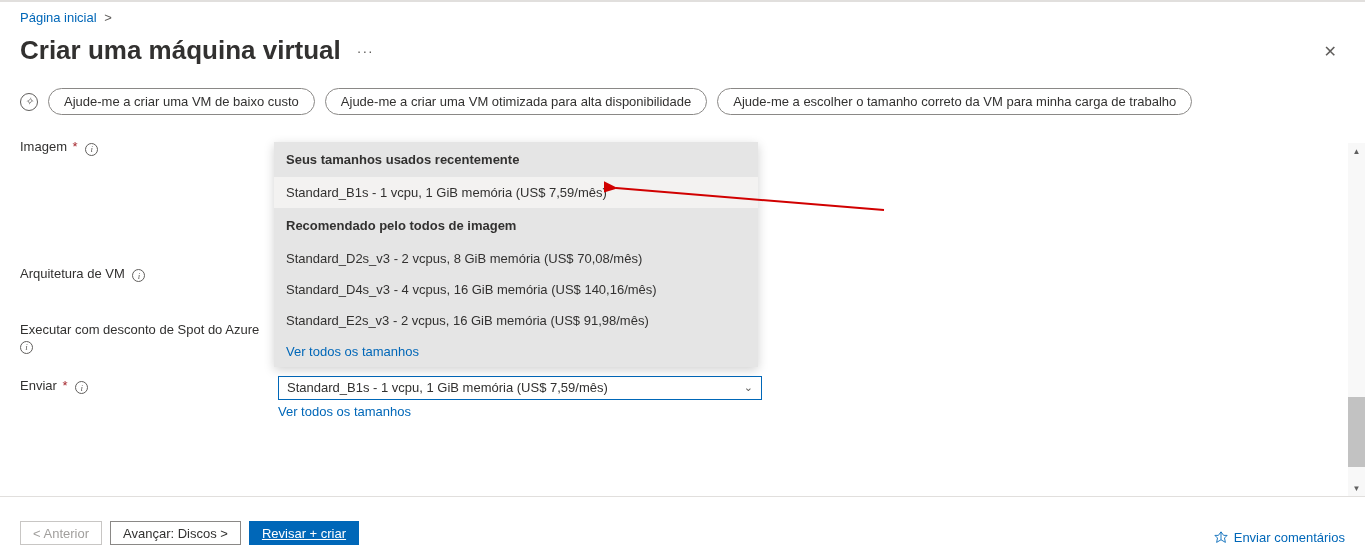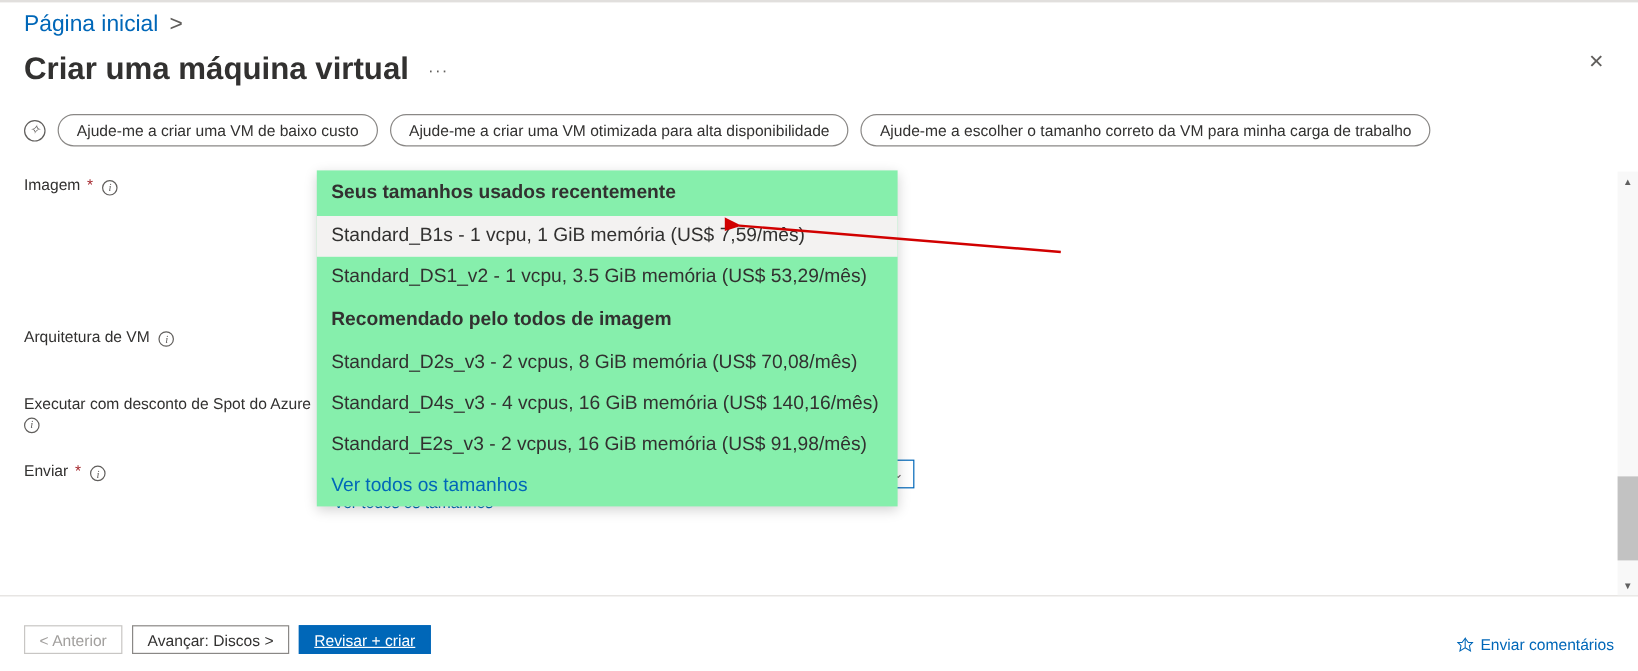--- a/index.html
+++ b/index.html
@@ -6,7 +6,7 @@
   html, body { margin: 0; padding: 0; font-family: "Segoe UI", Arial, sans-serif; font-size: 13px; color: #323130; width: 1365px; height: 559px; overflow: hidden; background: #fff; }
   .top-border { height: 2px; background: #e1dfdd; }
   .content-area { position: relative; padding: 8px 20px 0 20px; height: 495px; border-bottom: 1px solid #e1dfdd; }
-  .breadcrumb { font-size: 19px; margin-bottom: 10px; }
+  .breadcrumb { font-size: 13px; margin-bottom: 10px; }
   .breadcrumb a { color: #0067b8; text-decoration: none; }
   .breadcrumb .sep { color: #605e5c; margin: 0 4px; }
   .title-row { display: flex; align-items: center; margin-bottom: 22px; }

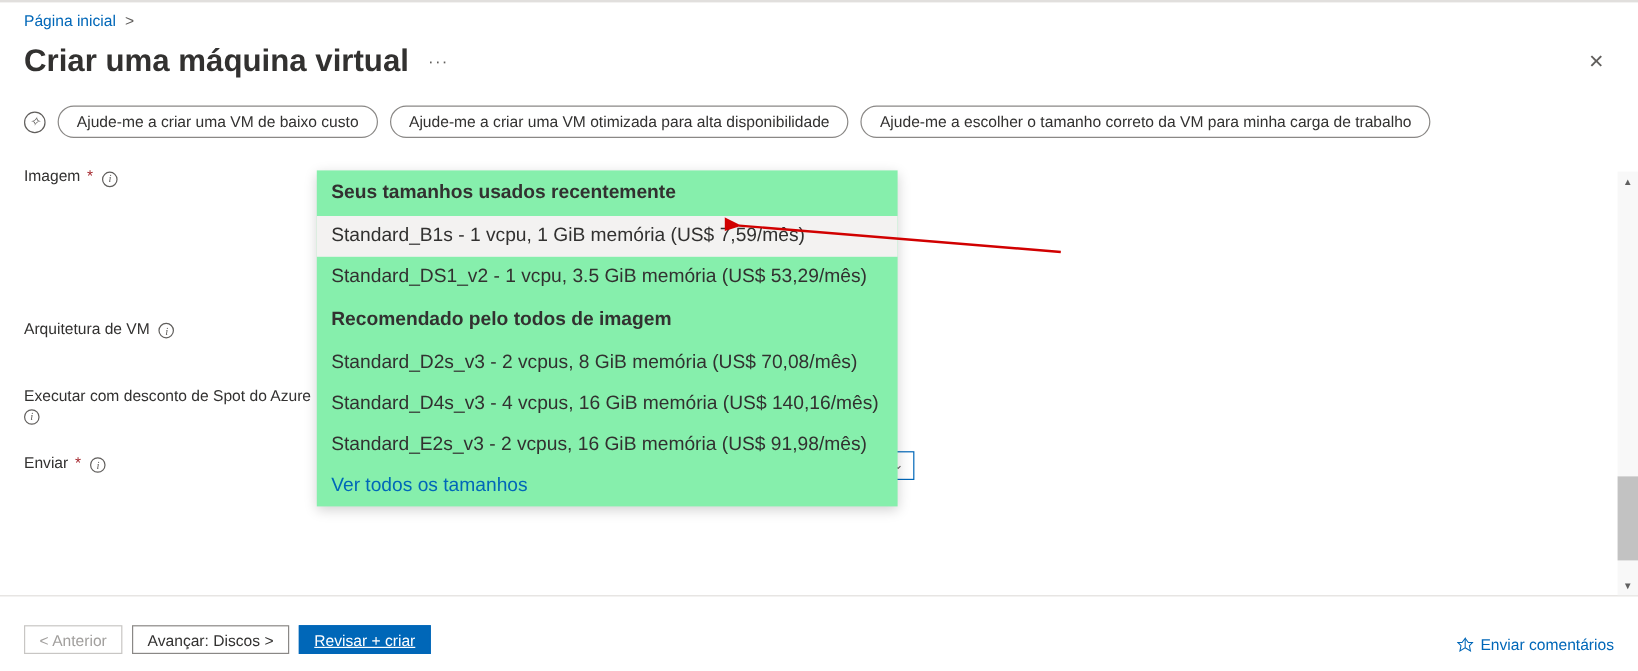--- a/index.html
+++ b/index.html
@@ -20,7 +20,7 @@
   .form-label-col { width: 258px; flex-shrink: 0; padding-top: 2px; font-size: 13px; color: #323130; }
   .req { color: #a4262c; margin-left: 2px; }
   .info-icon { display: inline-flex; width: 13px; height: 13px; border: 1px solid #605e5c; border-radius: 50%; font-size: 9px; align-items: center; justify-content: center; color: #605e5c; margin-left: 4px; font-style: italic; font-family: Georgia, serif; vertical-align: -1px; }
-  .dropdown-box { position: absolute; left: 264px; top: 140px; width: 484px; background: #86efac; box-shadow: 0 3px 10px rgba(0,0,0,0.18); z-index: 50; font-size: 16px; }
+  .dropdown-box { position: absolute; left: 274px; top: 140px; width: 484px; background: #e5e5e5; box-shadow: 0 3px 10px rgba(0,0,0,0.18); z-index: 50; font-size: 13px; }
   .dd-header { font-weight: 600; padding: 10px 12px; }
   .dd-item { padding: 8px 12px; cursor: pointer; }
   .dd-item.hovered { background: #f3f2f1; }

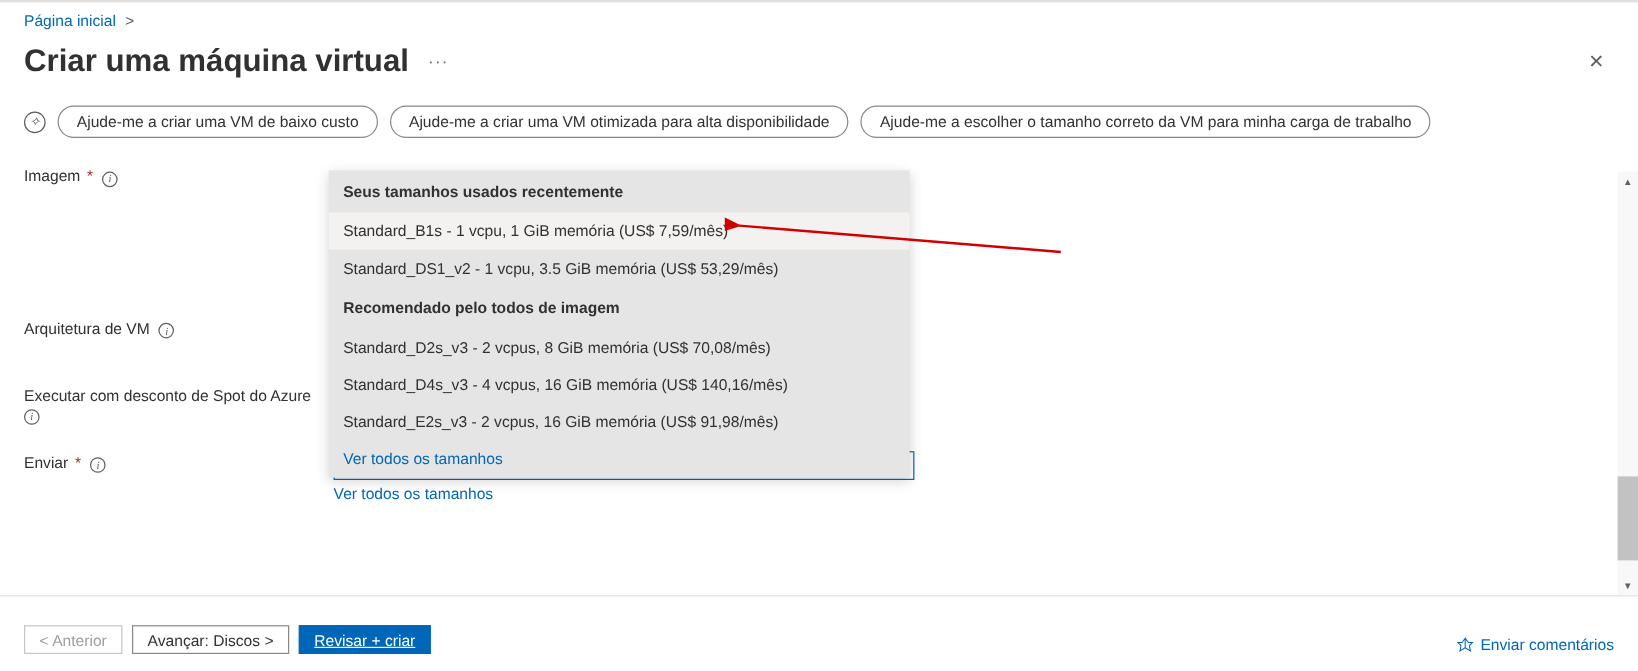--- a/index.html
+++ b/index.html
@@ -111,7 +111,6 @@
   <div class="dropdown-box">
     <div class="dd-header">Seus tamanhos usados recentemente</div>
     <div class="dd-item hovered">Standard_B1s - 1 vcpu, 1 GiB memória (US$ 7,59/mês)</div>
-    <div class="dd-item">Standard_DS1_v2 - 1 vcpu, 3.5 GiB memória (US$ 53,29/mês)</div>
     <div class="dd-header">Recomendado pelo todos de imagem</div>
     <div class="dd-item">Standard_D2s_v3 - 2 vcpus, 8 GiB memória (US$ 70,08/mês)</div>
     <div class="dd-item">Standard_D4s_v3 - 4 vcpus, 16 GiB memória (US$ 140,16/mês)</div>

